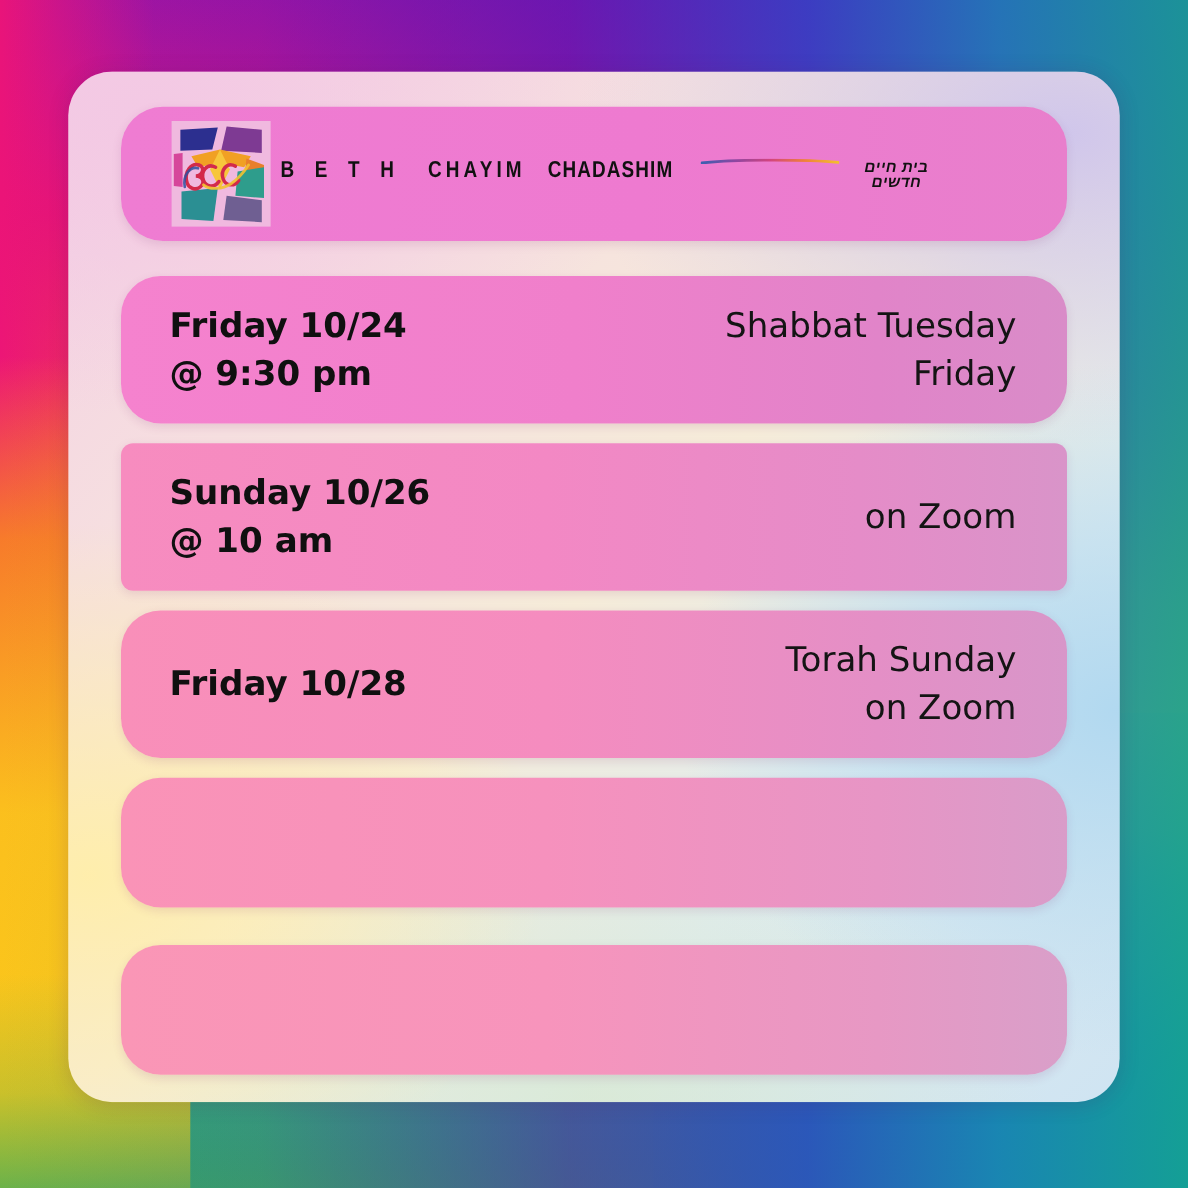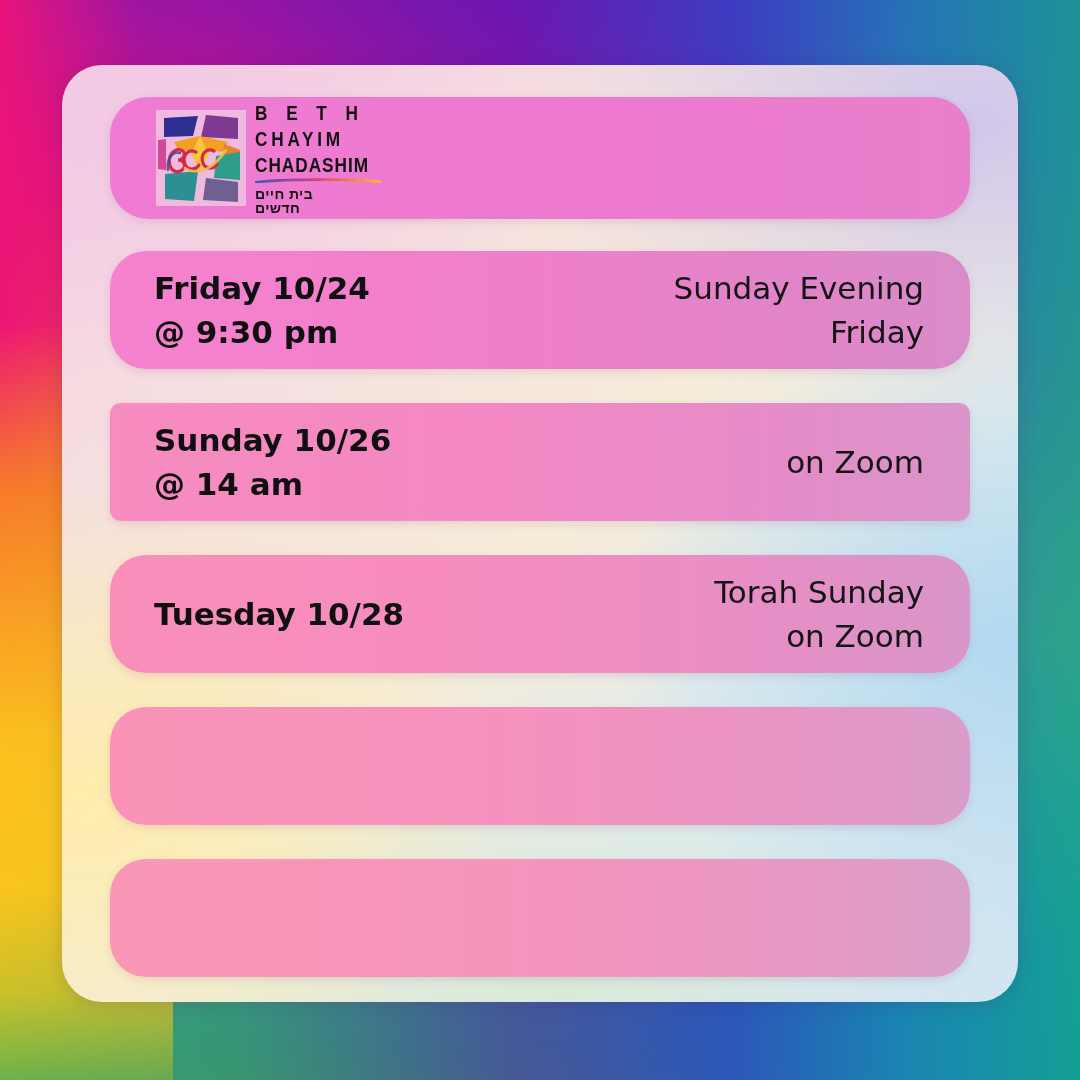--- a/index.html
+++ b/index.html
@@ -157,7 +157,6 @@
   }
   #logo-wordmark {
     display: flex;
-    flex-direction: column;
     justify-content: center;
     line-height: 1;
   }

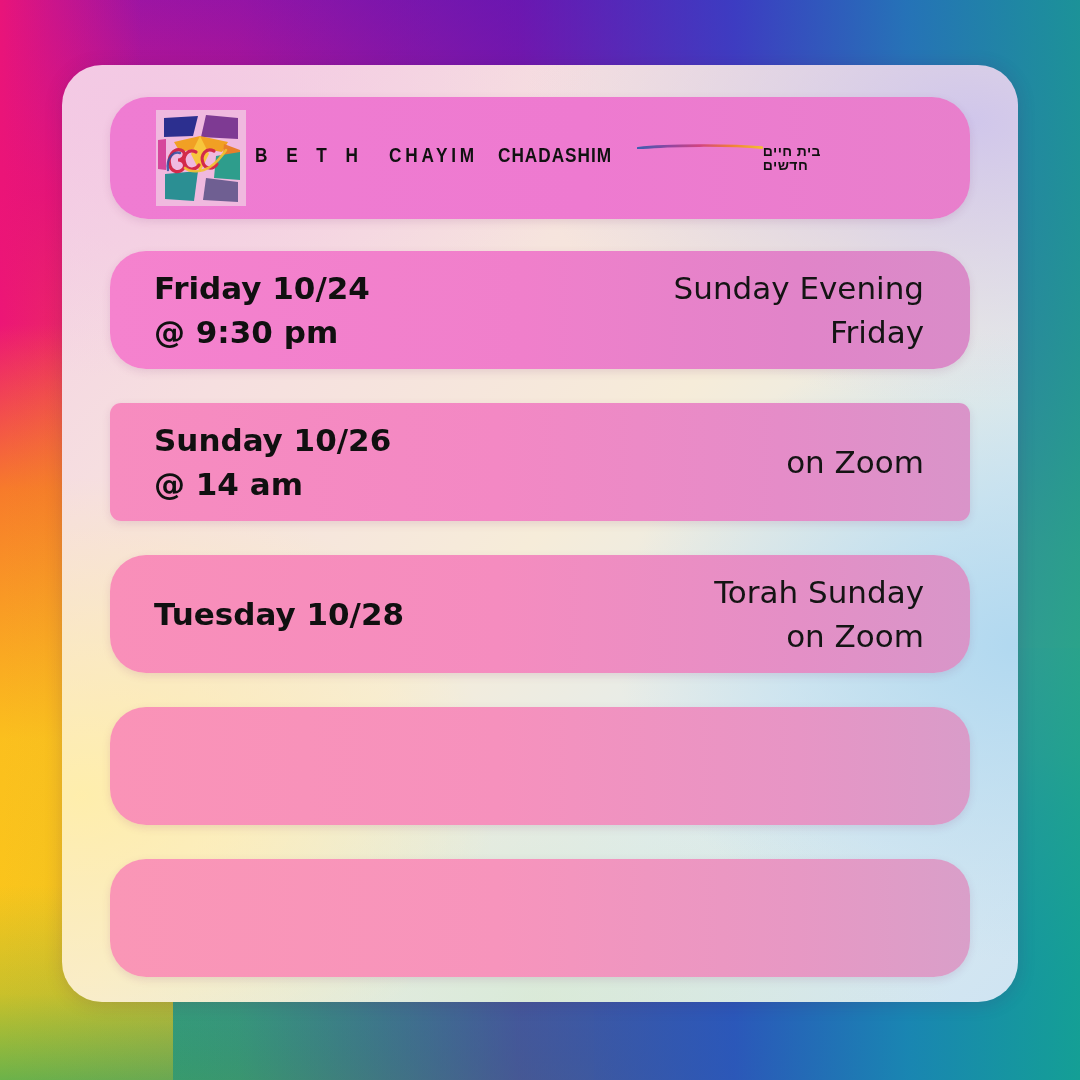--- a/index.html
+++ b/index.html
@@ -176,10 +176,11 @@
     font-size: 14px;
     font-weight: 700;
     color: #111;
-    text-align: left;
+    text-align: center;
     width: 104px;
     letter-spacing: 0.4px;
     direction: rtl;
+    font-style: italic;
   }
 
   

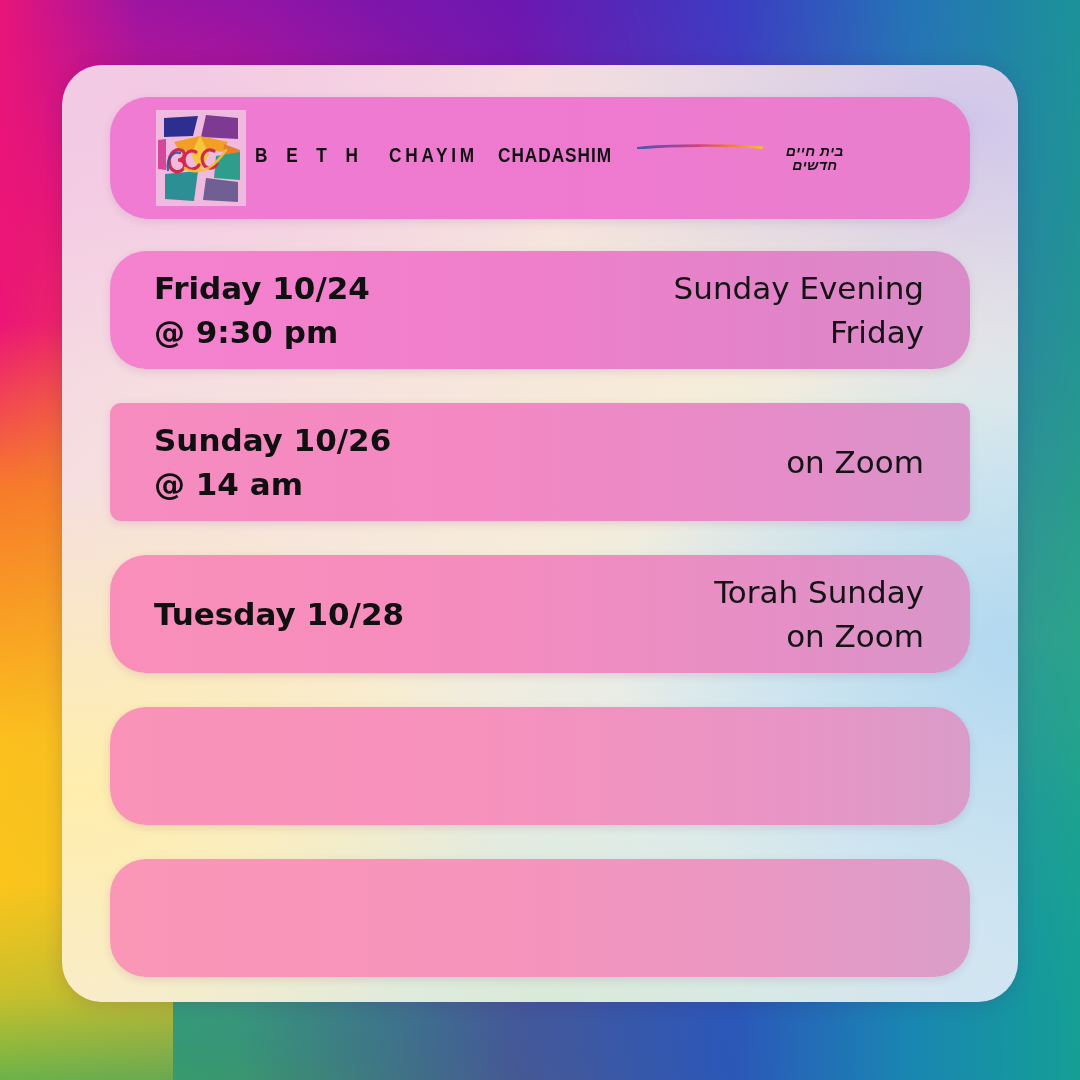--- a/index.html
+++ b/index.html
@@ -185,7 +185,7 @@
 
   
   .event-row {
-    height: 118px;
+    height: 134px;
     display: flex;
     align-items: center;
     justify-content: space-between;

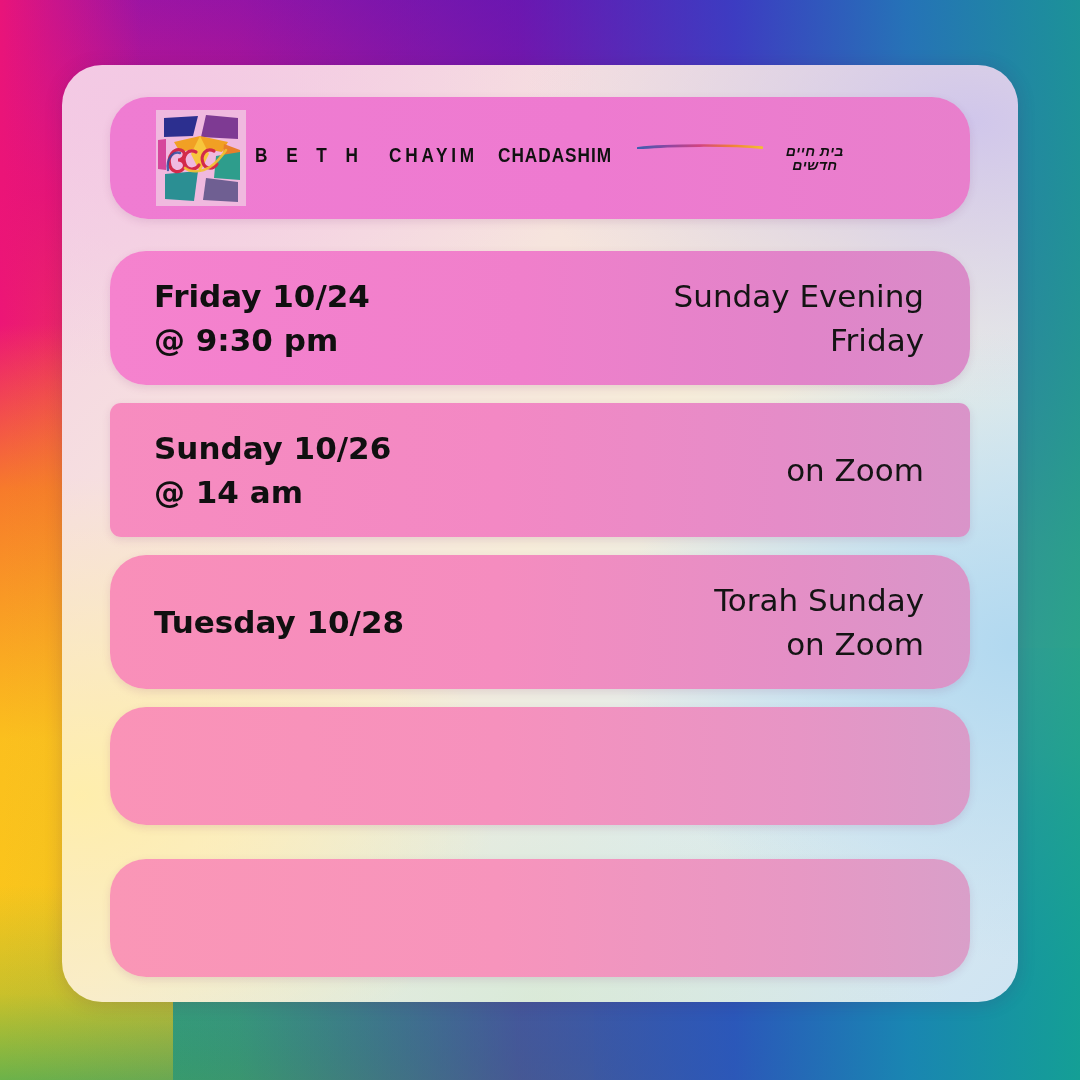--- a/index.html
+++ b/index.html
@@ -299,7 +299,7 @@
         <div>@ 9:30 pm</div>
       </div>
       <div class="what">
-        <div>Sunday Evening</div>
+        <div>Shabbat Tuesday</div>
         <div>Friday</div>
       </div>
     </div>

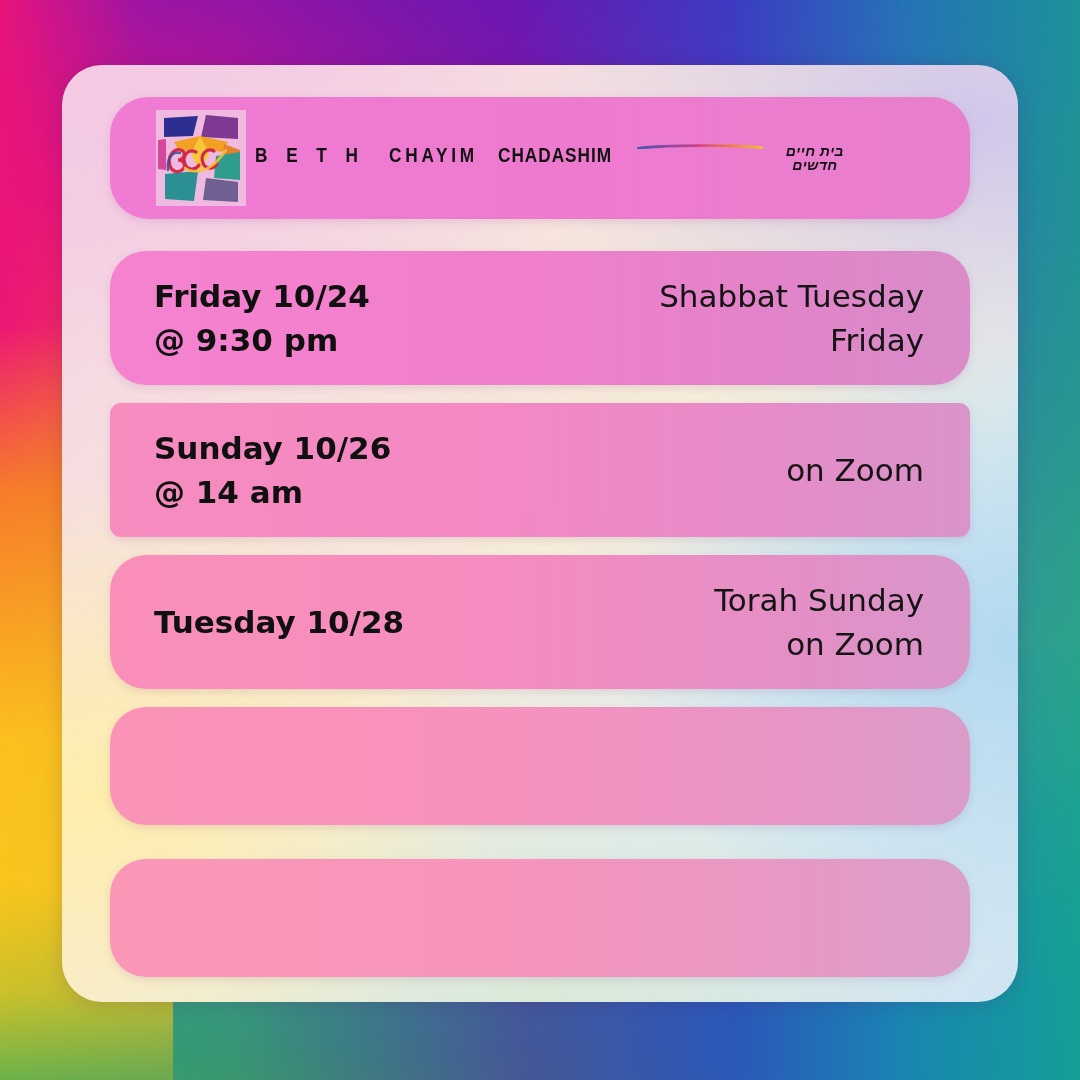--- a/index.html
+++ b/index.html
@@ -307,7 +307,7 @@
     <div class="row event-row" id="row-2">
       <div class="when">
         <div>Sunday 10/26</div>
-        <div>@ 14 am</div>
+        <div>@ 10 am</div>
       </div>
       <div class="what">
         <div>on Zoom</div>

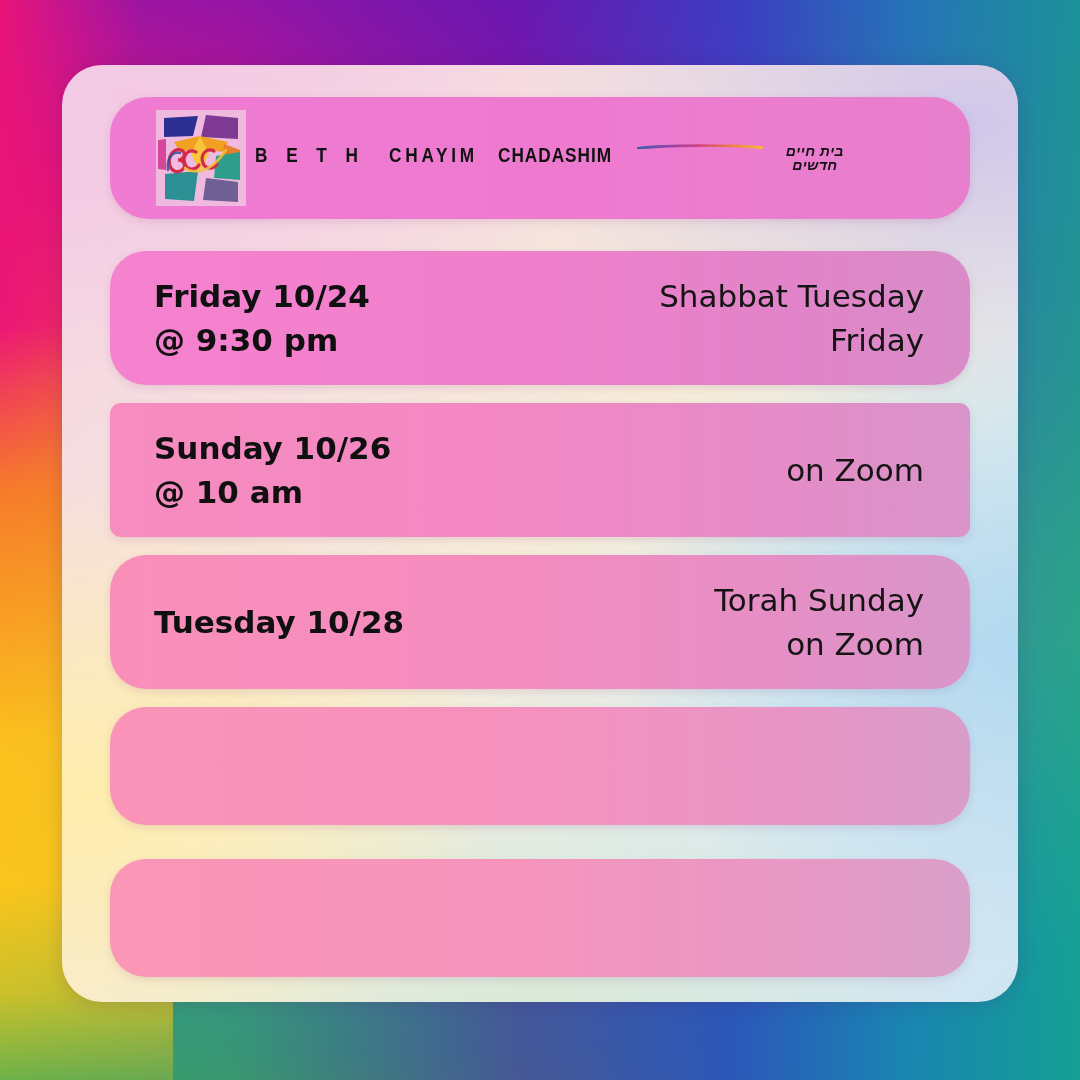--- a/index.html
+++ b/index.html
@@ -316,7 +316,7 @@
 
     <div class="row event-row" id="row-3">
       <div class="when">
-        <div>Tuesday 10/28</div>
+        <div>Friday 10/28</div>
       </div>
       <div class="what">
         <div>Torah Sunday</div>

